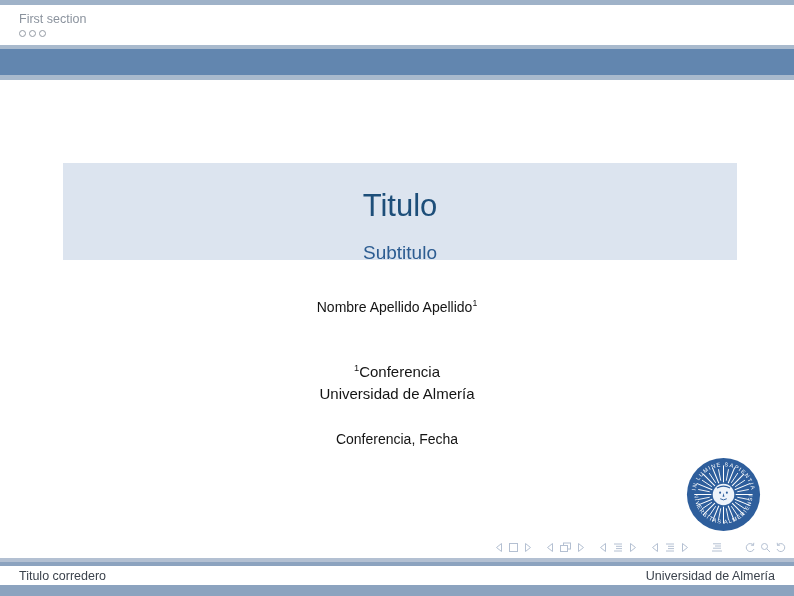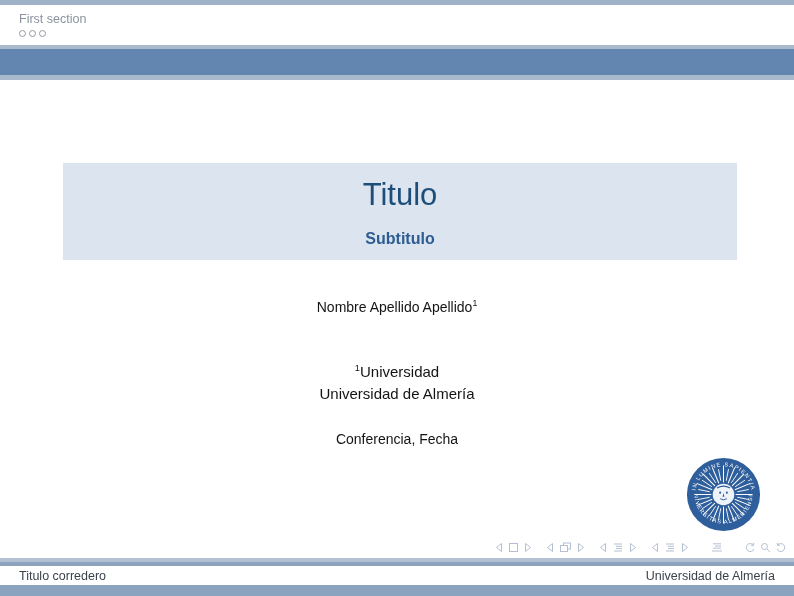--- a/index.html
+++ b/index.html
@@ -20,7 +20,7 @@
     border-top:4px solid #a9bacd;border-bottom:5px solid #a9bacd;box-sizing:border-box;}
   
   .titlebox{position:absolute;left:63px;top:163px;width:674px;height:97px;background:#dce4ef;text-align:center;}
-  .title{margin:0;padding-top:15px;font-size:31px;font-weight:400;color:#1d4e79;line-height:34px;}
+  .title{margin:11px;padding-top:15px;font-size:31px;font-weight:400;color:#1d4e79;line-height:34px;}
   .subtitle{margin:8px;padding-top:7px;font-size:16px;font-weight:700;color:#2c5c91;line-height:24px;}
   
   .author{position:absolute;top:299px;left:0;right:0;text-align:center;font-size:14px;color:#141414;}

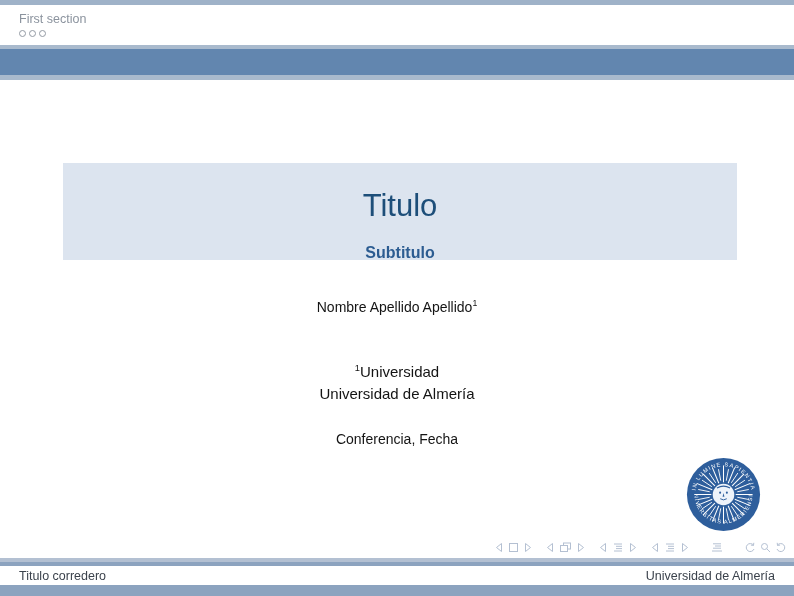--- a/index.html
+++ b/index.html
@@ -21,7 +21,7 @@
   
   .titlebox{position:absolute;left:63px;top:163px;width:674px;height:97px;background:#dce4ef;text-align:center;}
   .title{margin:11px;padding-top:15px;font-size:31px;font-weight:400;color:#1d4e79;line-height:34px;}
-  .subtitle{margin:8px;padding-top:7px;font-size:16px;font-weight:700;color:#2c5c91;line-height:24px;}
+  .subtitle{margin:8px;padding-top:7px;font-size:19px;font-weight:400;color:#2c5c91;line-height:24px;}
   
   .author{position:absolute;top:299px;left:0;right:0;text-align:center;font-size:14px;color:#141414;}
   .author sup,.inst sup{font-size:62%;vertical-align:super;line-height:0;}

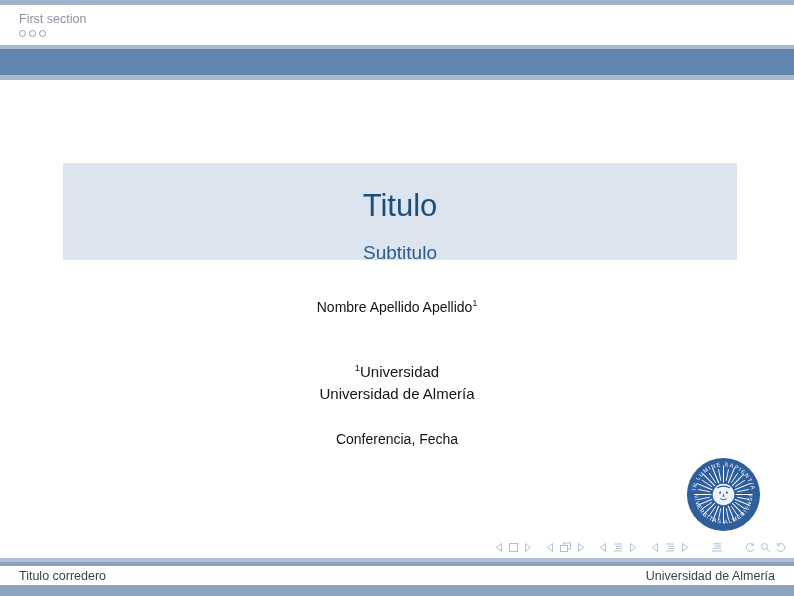--- a/index.html
+++ b/index.html
@@ -70,7 +70,7 @@
   <div class="author"><span>Nombre Apellido Apellido</span><sup>1</sup></div>
 
   <div class="inst">
-    <div><sup>1</sup><span>Universidad</span></div>
+    <div><sup>1</sup><span>Conferencia</span></div>
     <div>Universidad de Almería</div>
   </div>
 

